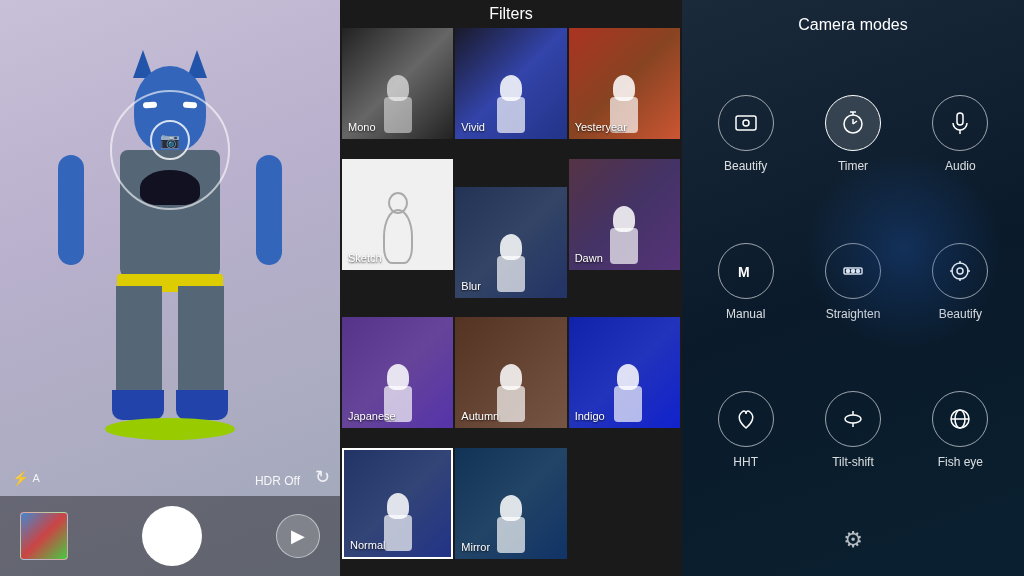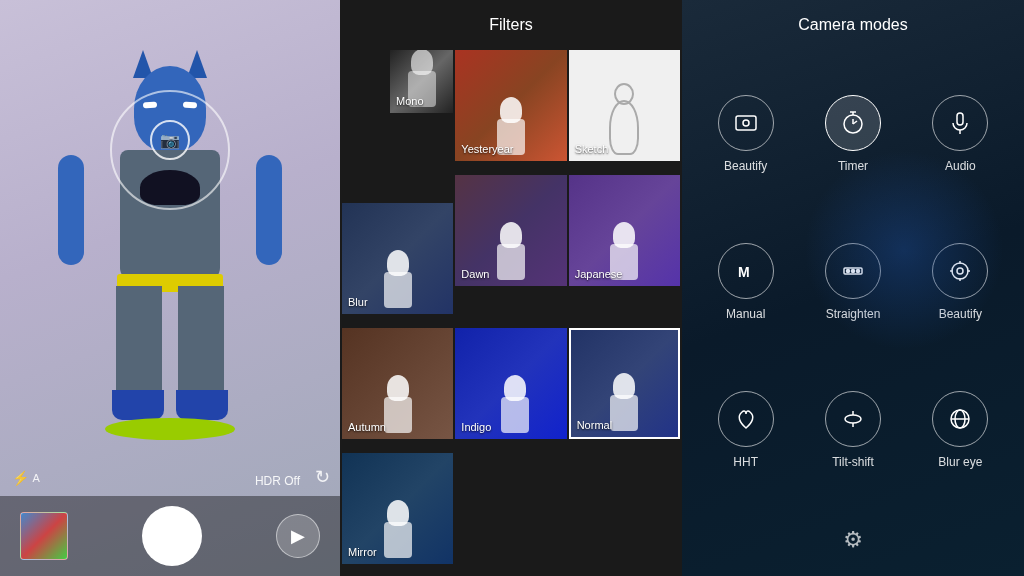--- a/index.html
+++ b/index.html
@@ -142,7 +142,7 @@
     }
 
     .filters-header {
-      padding: 16px;
+      padding: 5px;
       text-align: center;
       color: white;
       font-size: 16px;

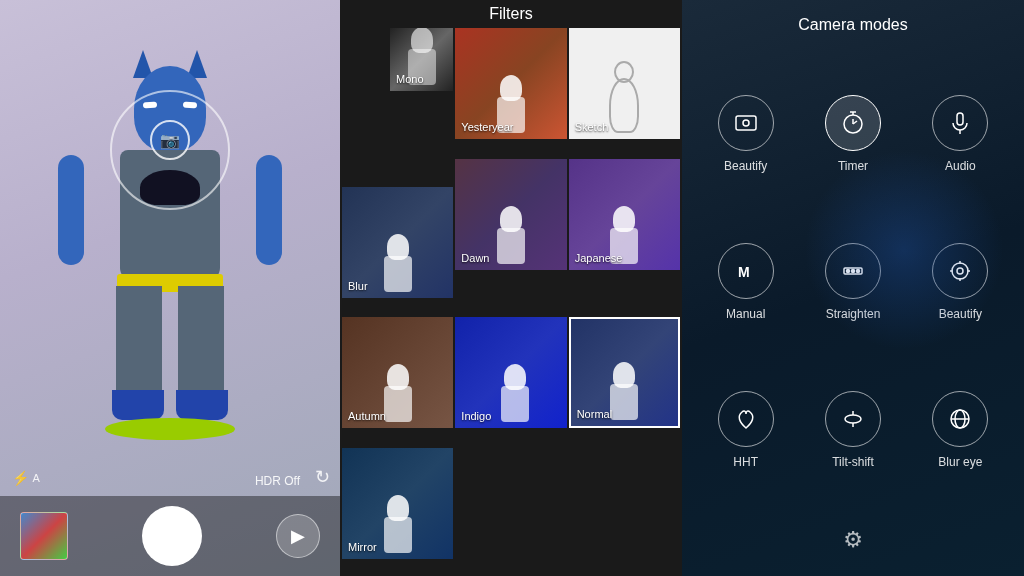--- a/index.html
+++ b/index.html
@@ -190,7 +190,7 @@
     }
 
     
-    .filter-mono { background: linear-gradient(135deg, #222, #666, #222); margin-left: 48px; }
+    .filter-mono { background: linear-gradient(135deg, #222, #666, #222); }
     .filter-vivid { background: linear-gradient(135deg, #1a1a2a, #3344aa, #223388); }
     .filter-yesteryear { background: linear-gradient(135deg, #aa3322, #884422, #cc5533); }
     .filter-sketch { background: #eee; }

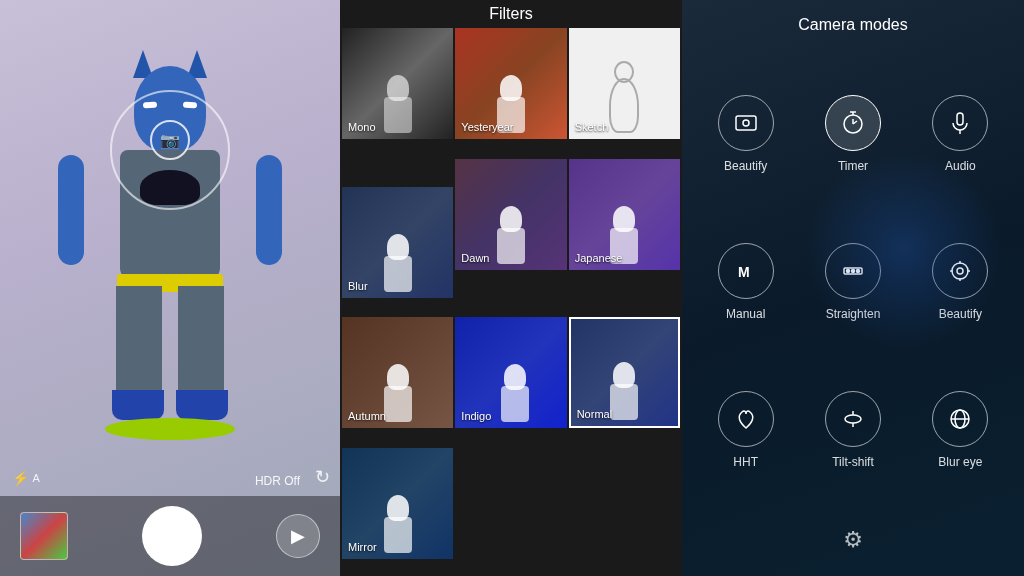--- a/index.html
+++ b/index.html
@@ -359,6 +359,17 @@
         </div>
         <span class="filter-label">Mono</span>
       </div>
+      <div class="filter-item filter-vivid">
+        <div class="filter-thumb">
+      <div style="width:100%; height:100%; position:relative; display:flex; align-items:flex-end; justify-content:center; padding-bottom:6px;">
+        <div style="position:relative; width:32px; height:58px;">
+          <div style="position:absolute; top:0; left:50%; transform:translateX(-50%); width:22px; height:26px; background:rgba(255,255,255,0.85); border-radius:50% 50% 35% 35%;"></div>
+          <div style="position:absolute; top:22px; left:50%; transform:translateX(-50%); width:28px; height:36px; background:rgba(255,255,255,0.68); border-radius:4px;"></div>
+        </div>
+      </div>
+        </div>
+        <span class="filter-label">Vivid</span>
+      </div>
       <div class="filter-item filter-yesteryear">
         <div class="filter-thumb">
       <div style="width:100%; height:100%; position:relative; display:flex; align-items:flex-end; justify-content:center; padding-bottom:6px;">

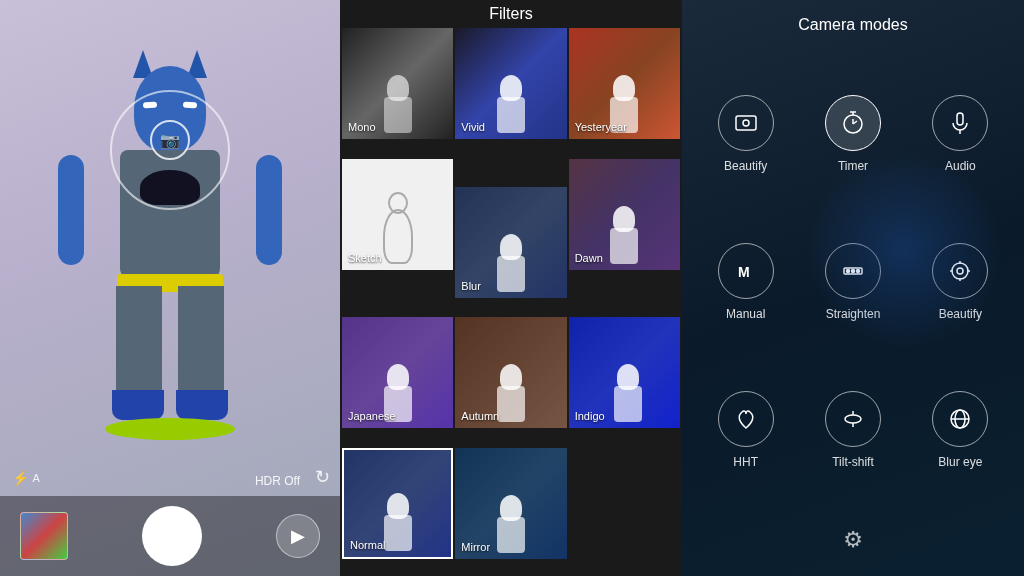--- a/index.html
+++ b/index.html
@@ -565,7 +565,7 @@
             <line x1="4" y1="13" x2="22" y2="13"></line>
           </svg>
         </div>
-        <span class="mode-label">Blur eye</span>
+        <span class="mode-label">Fish eye</span>
       </div>
     </div>
   <div class="modes-footer">

